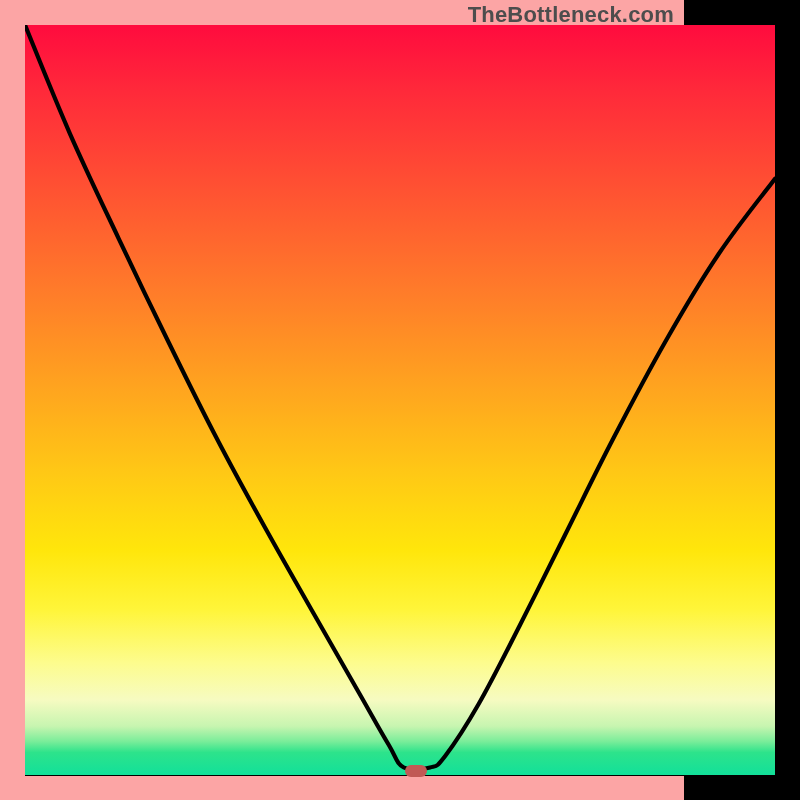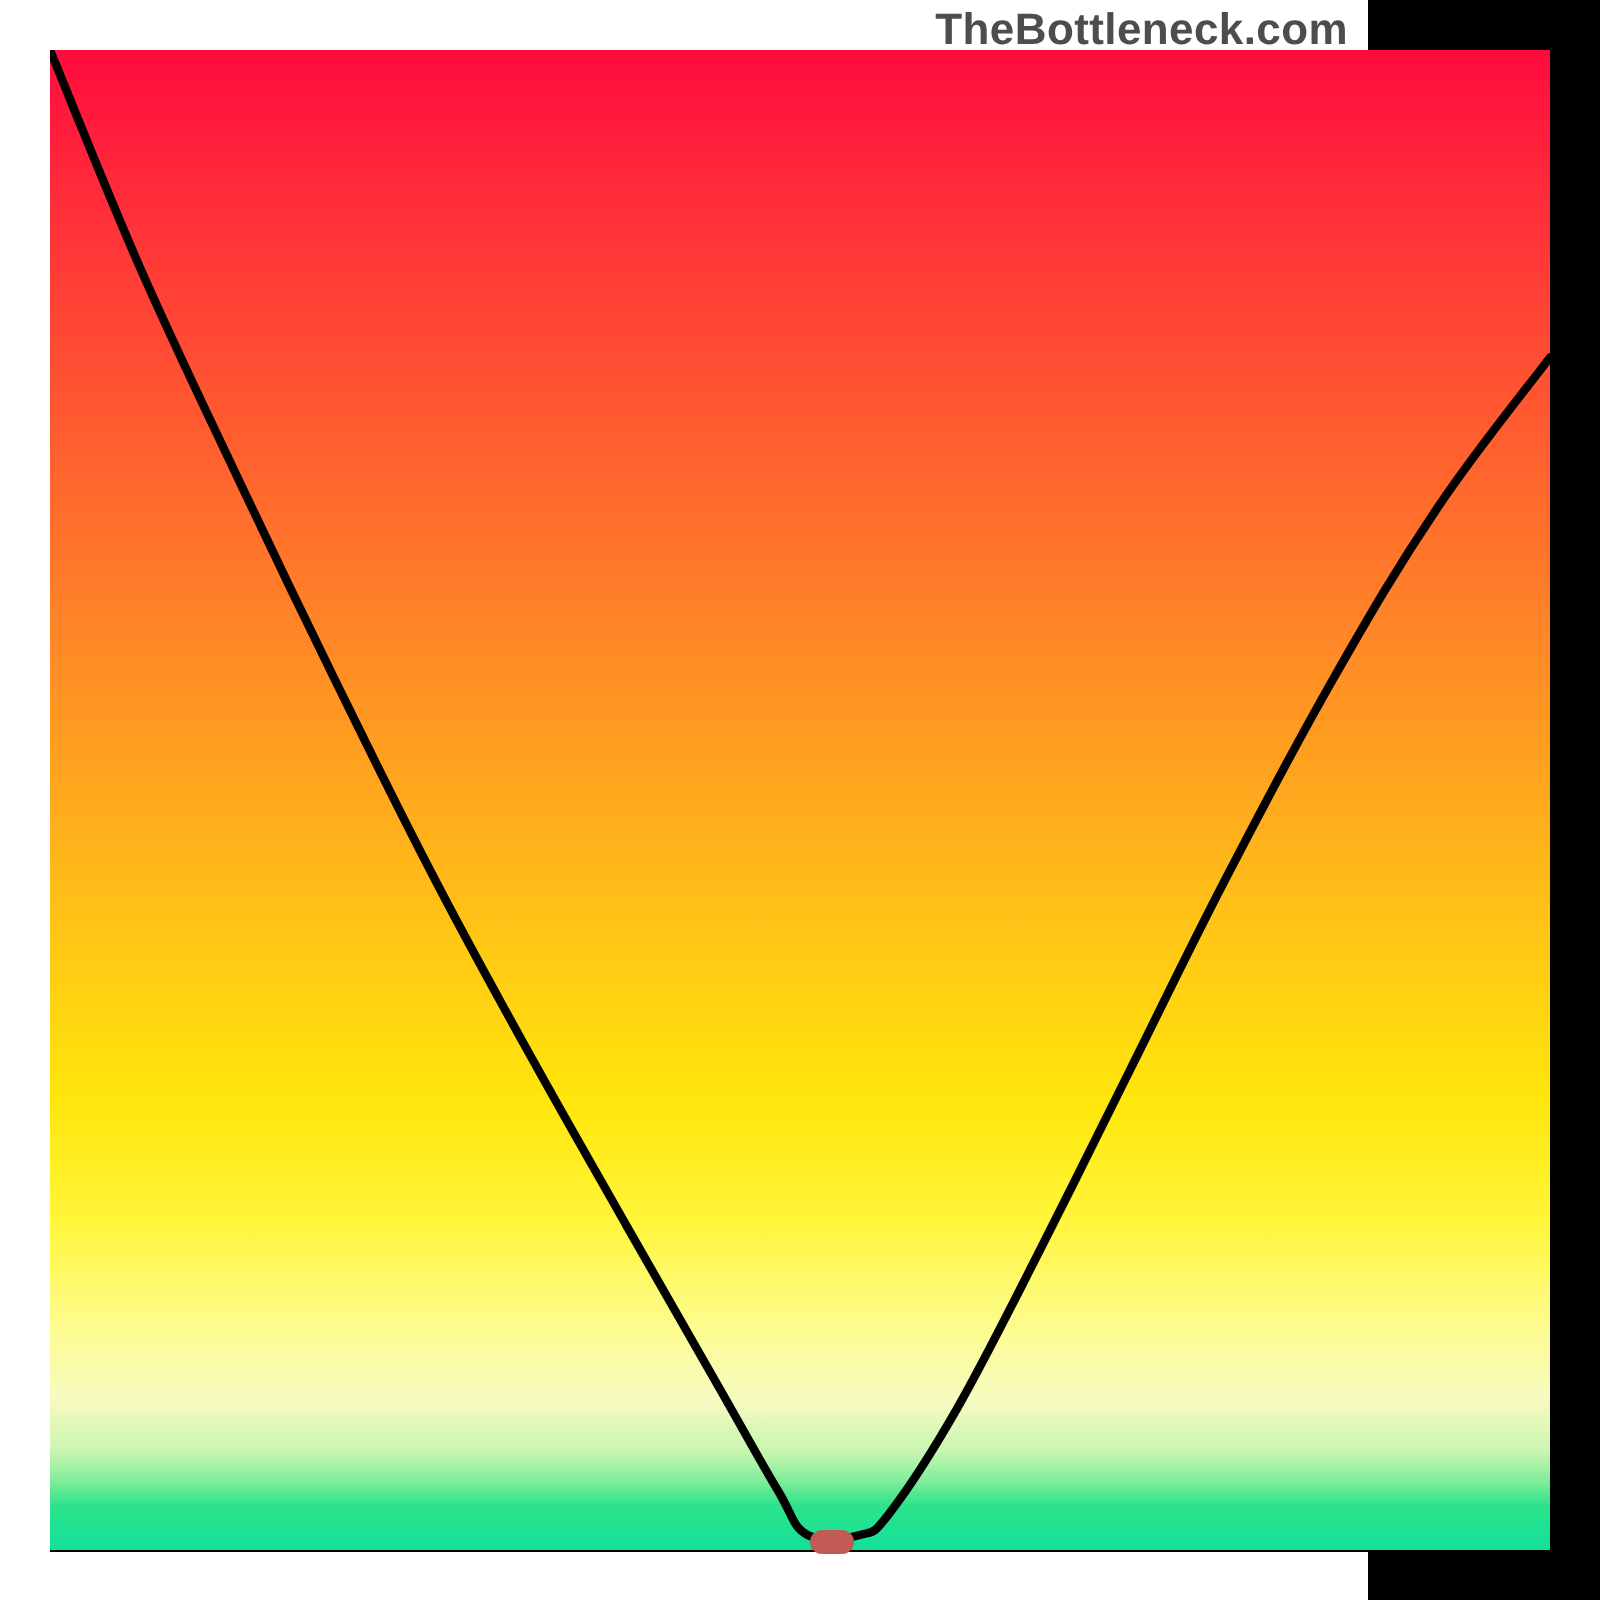--- a/index.html
+++ b/index.html
@@ -15,7 +15,7 @@
     position: relative;
     width: 684px;
     height: 800px;
-    background: #ffffff;
+    background: #fca5a5;
   }
   .watermark {
     position: absolute;

